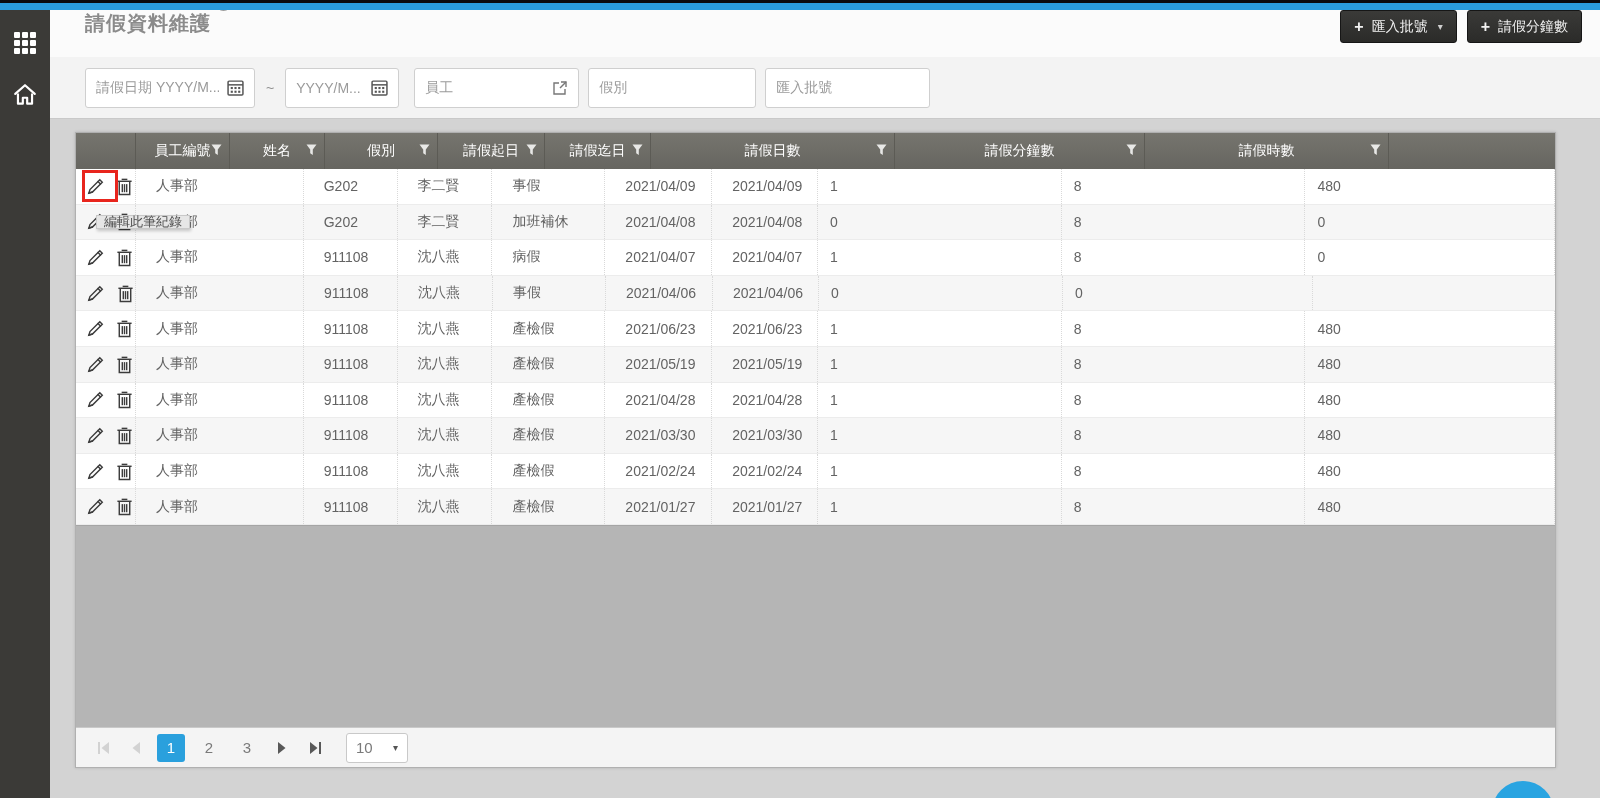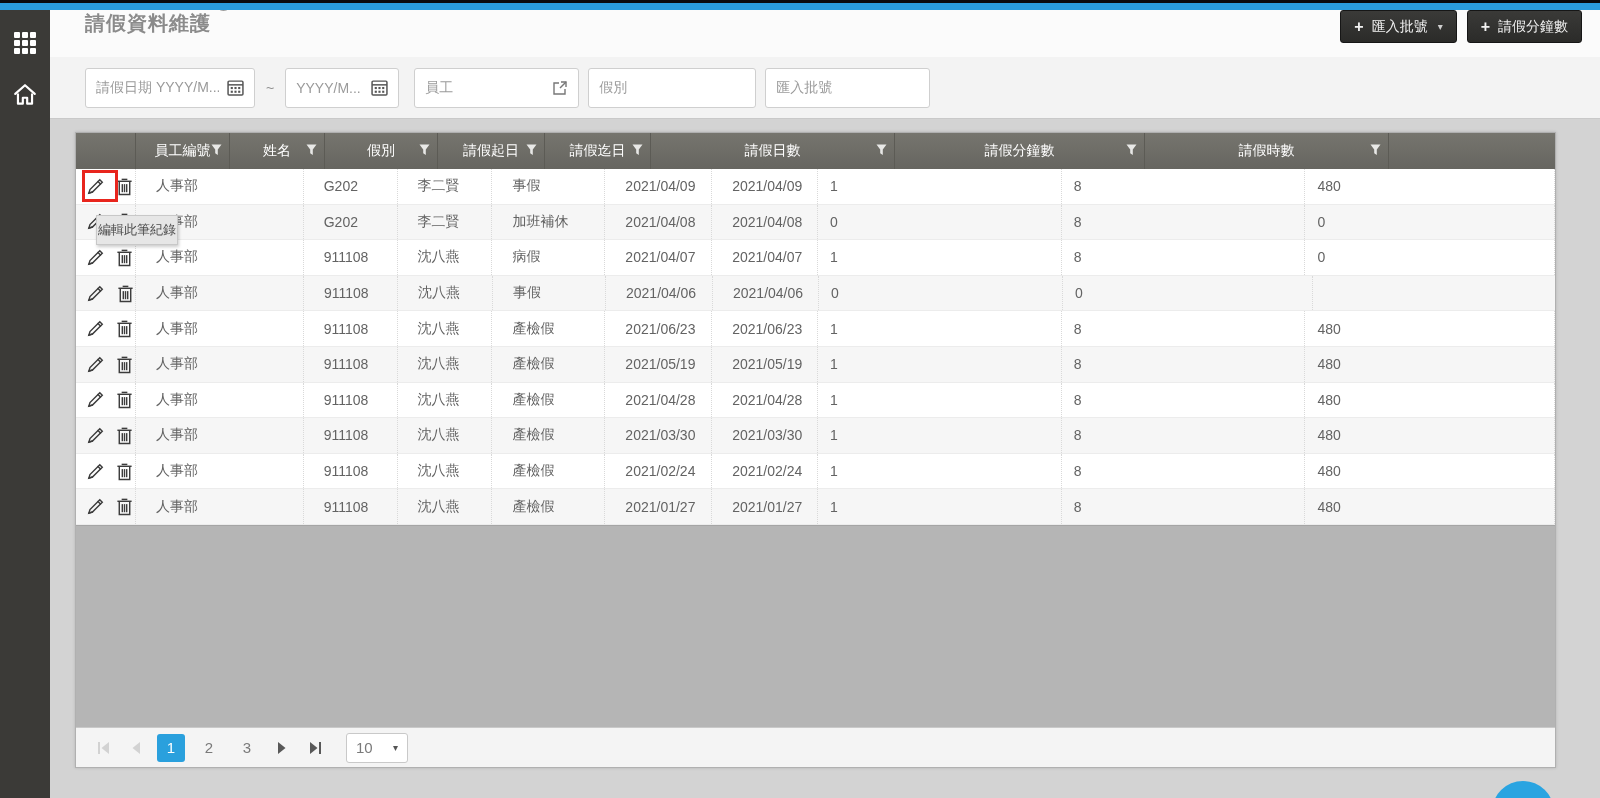--- a/index.html
+++ b/index.html
@@ -61,7 +61,7 @@
   .icon-btn { width:24px; height:24px; display:flex; align-items:center; justify-content:center; cursor:pointer; }
   .red-box { position:absolute; left:6px; top:1px; width:36px; height:32px; border:3px solid #e8251d; pointer-events:none; }
 
-  .tooltip { position:absolute; left:20px; top:82px; height:30px; padding:0 1px;
+  .tooltip { position:absolute; left:20px; top:82px; height:14px; padding:0 7px;
     background:#e6e6e6; border:1px solid #c8c8c8; box-shadow:1px 2px 3px rgba(0,0,0,.2);
     display:flex; align-items:center; font-size:13px; color:#4e4e4e; z-index:30; white-space:nowrap; }
 

